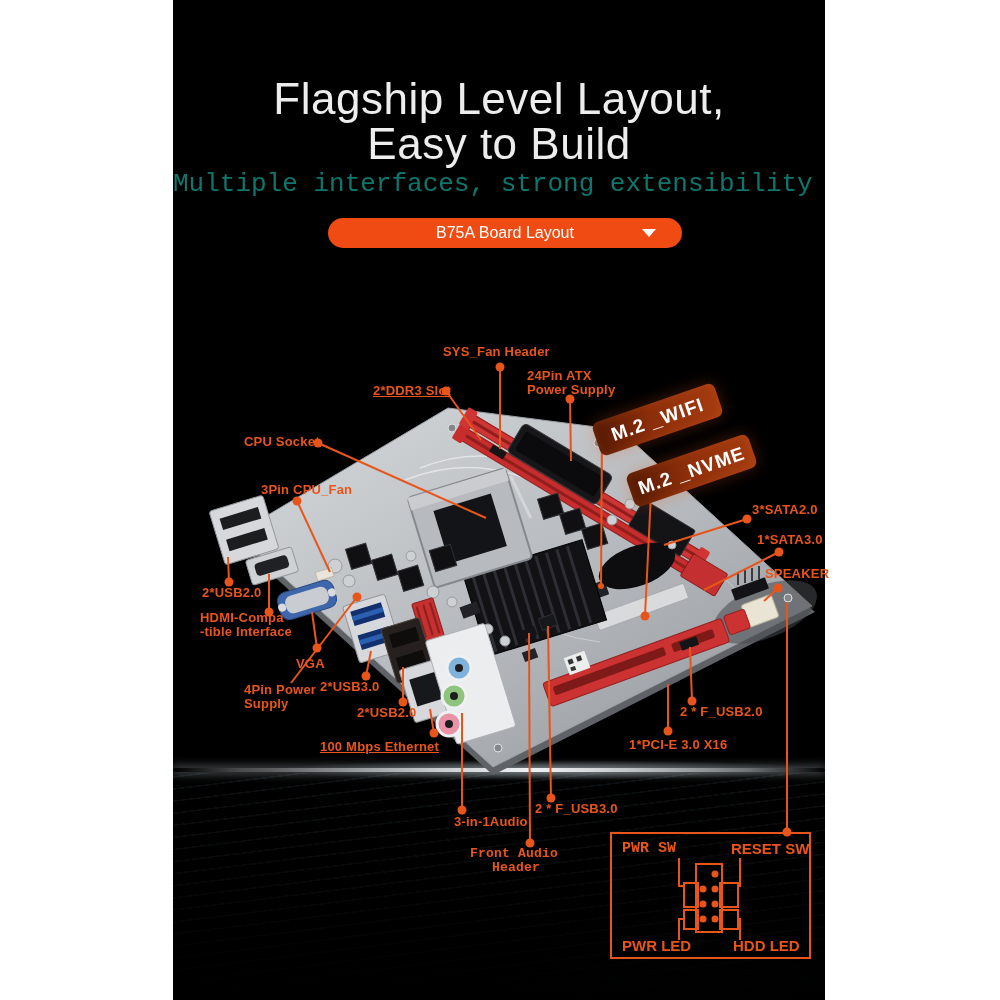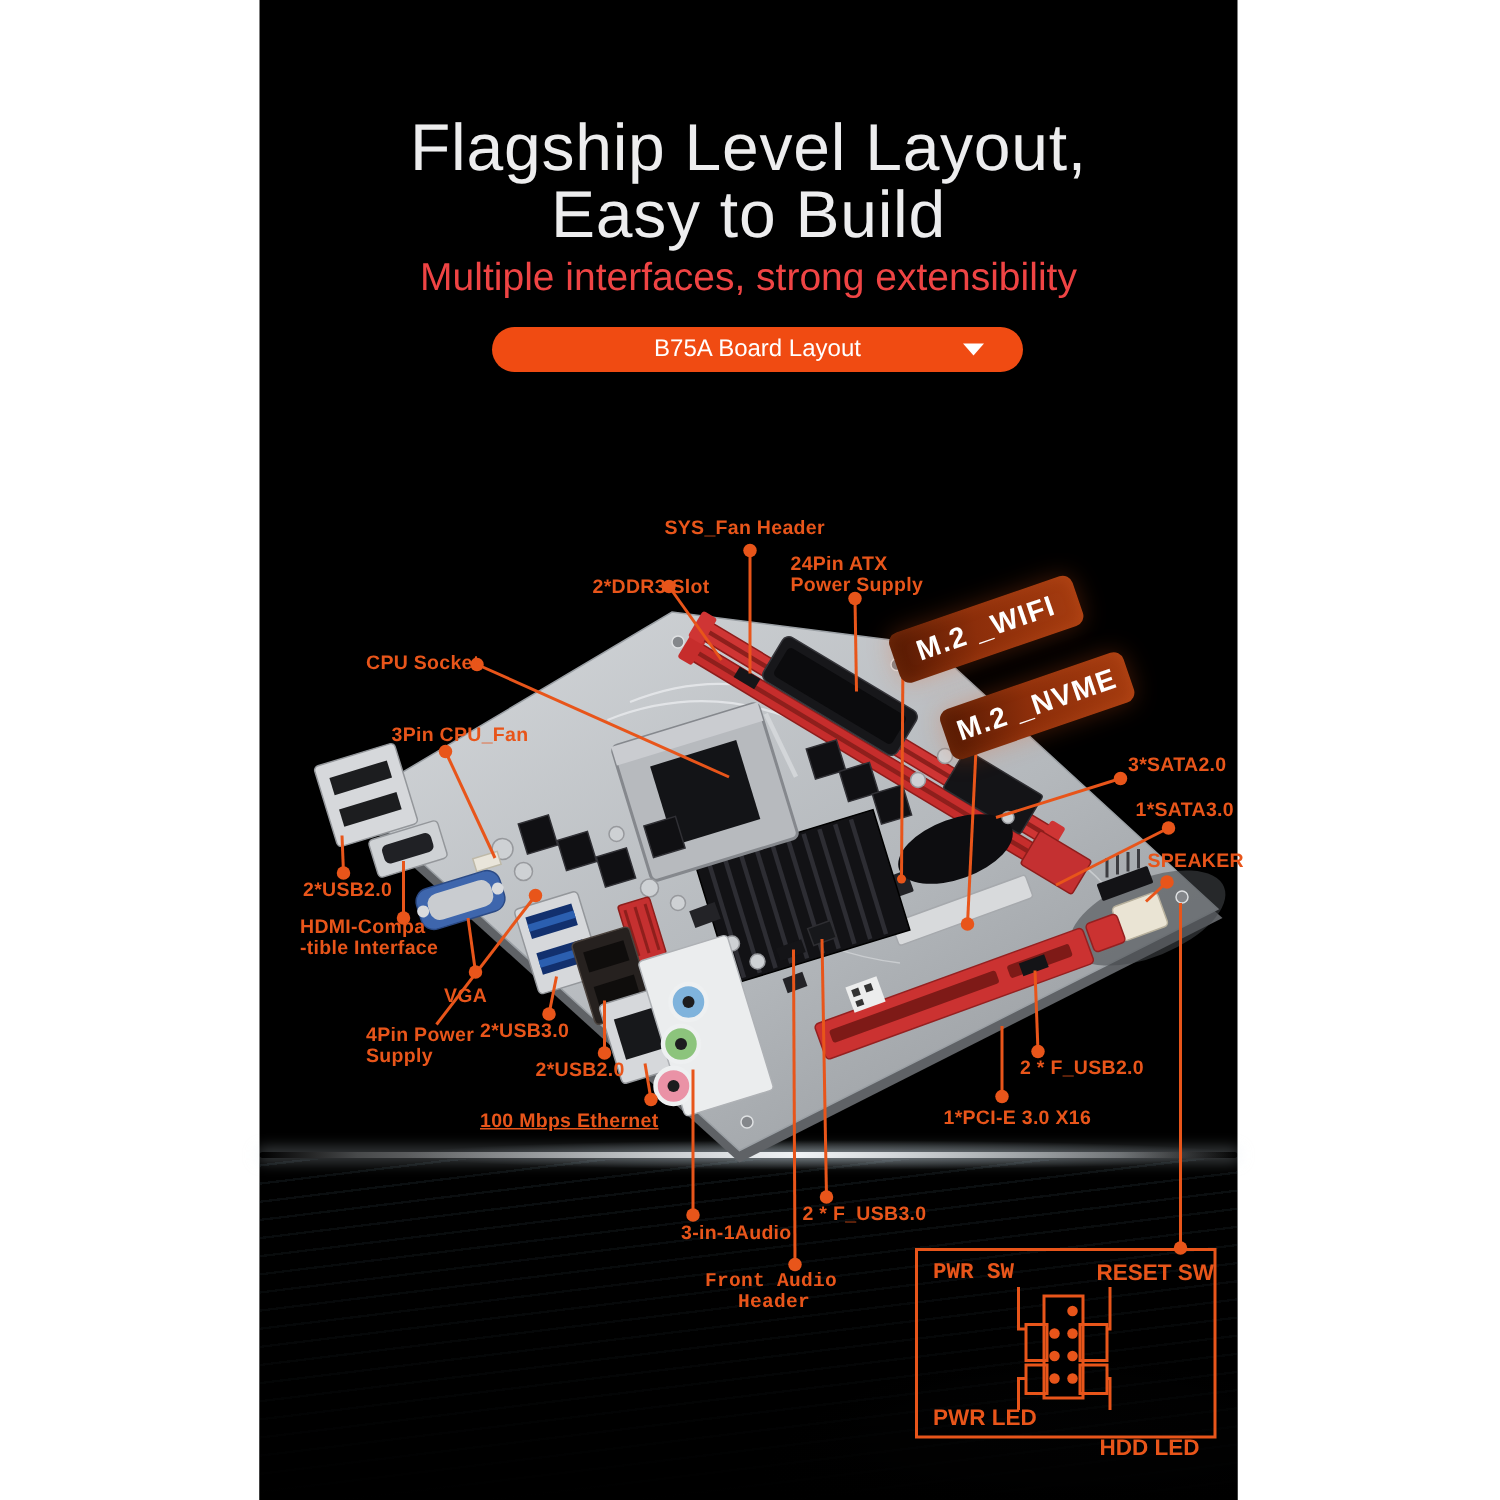--- a/index.html
+++ b/index.html
@@ -11,8 +11,8 @@
          font-weight:400;letter-spacing:0.5px;}
   .title1{top:76px;font-size:44px;line-height:46px;}
   .title2{top:121px;font-size:44px;line-height:46px;}
-  .subtitle{position:absolute;left:173px;width:652px;top:169px;text-align:center;
-            color:#ef4444;font-size:26px;line-height:30px;}
+  .subtitle{position:absolute;left:173px;width:652px;top:169px;text-align:left;
+            color:#0f766e;font-size:26px;line-height:30px;font-family:Liberation Mono, monospace;}
   
   .pill{position:absolute;left:328px;top:218px;width:354px;height:30px;border-radius:15px;
         background:#f04b12;color:#fff;font-size:16px;line-height:30px;text-align:center;

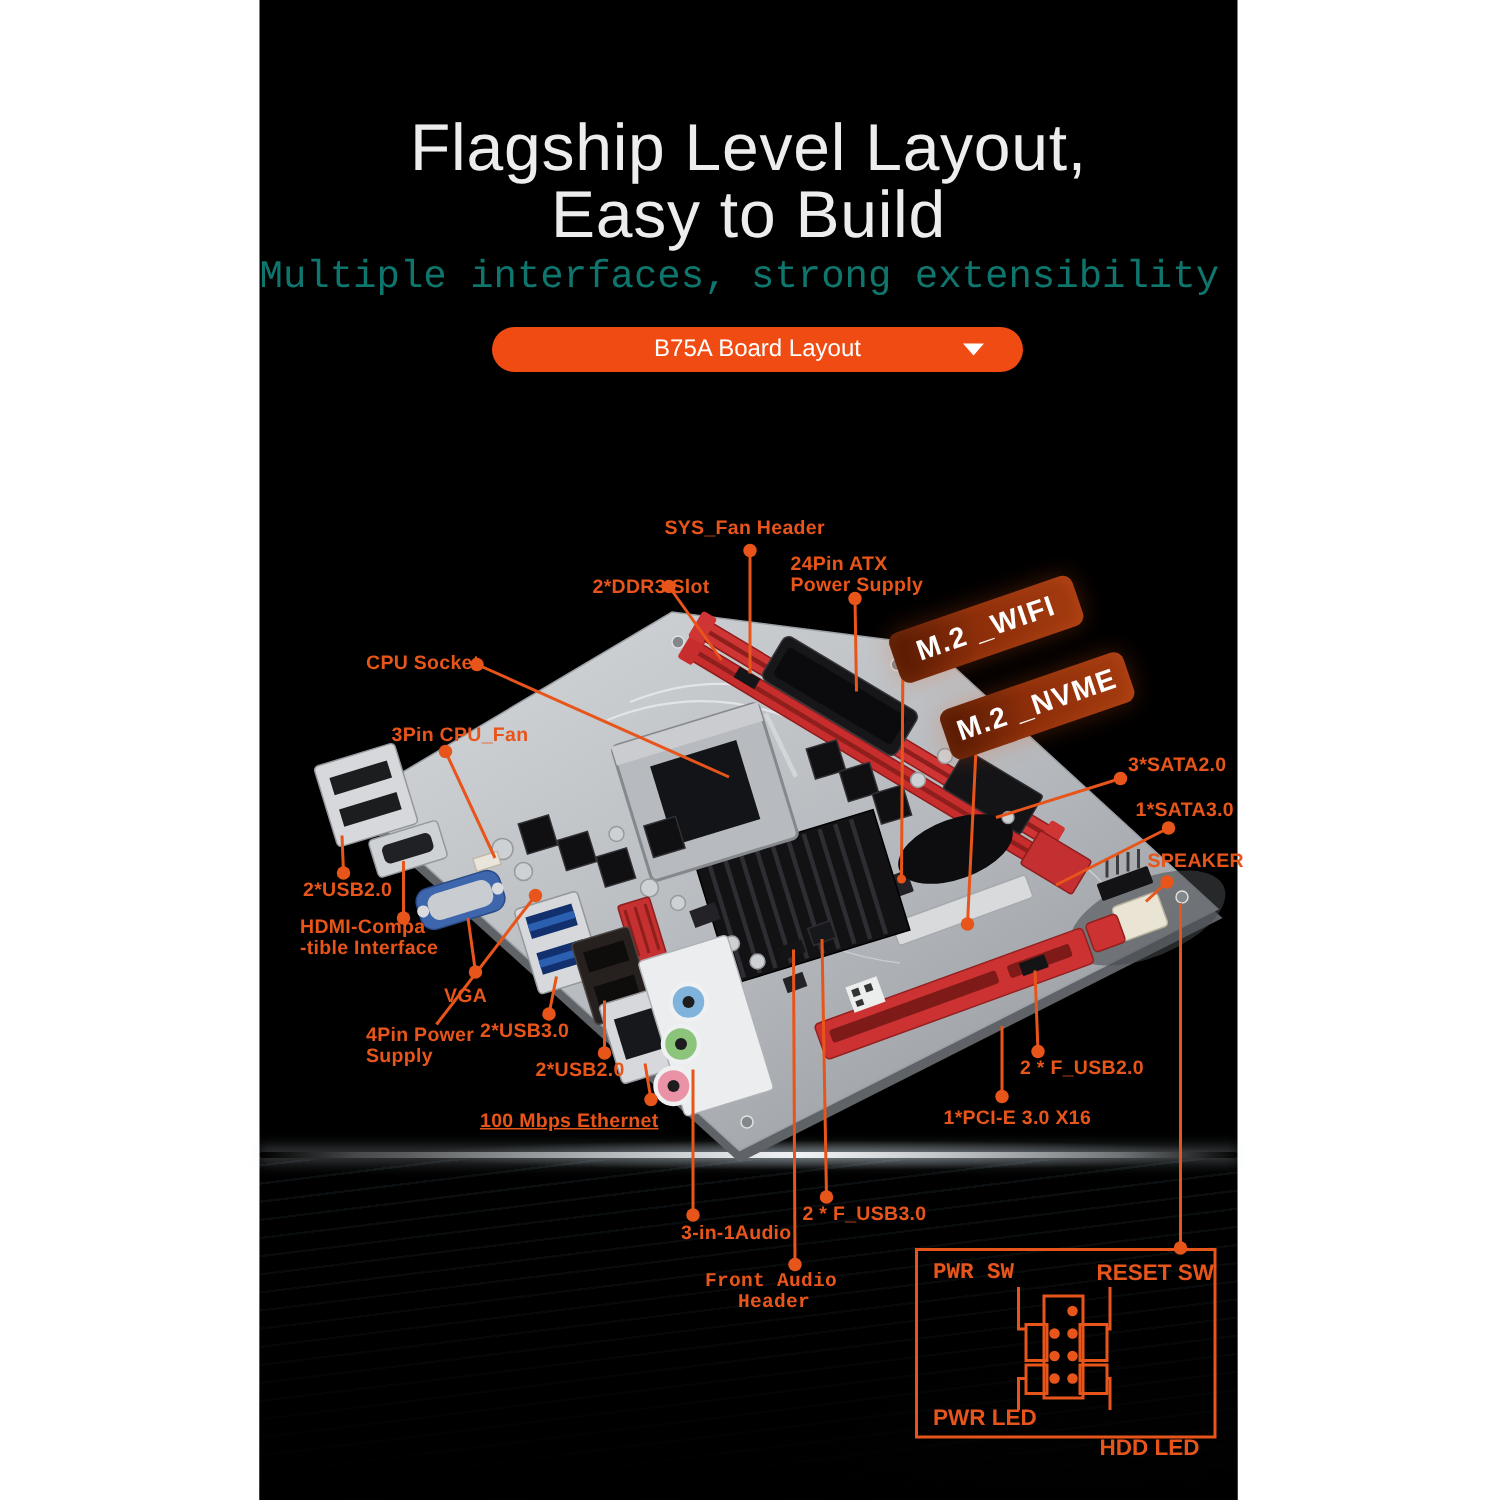--- a/index.html
+++ b/index.html
@@ -340,7 +340,7 @@
   </div>
 
   <div class="callout" style="left:443px;top:345px;">SYS_Fan Header</div>
-  <div class="callout" style="left:395px;top:384px;">2*DDR3 Slot</div>
+  <div class="callout" style="left:373px;top:384px;text-decoration:underline;">2*DDR3 Slot</div>
   <div class="callout" style="left:527px;top:369px;">
     <div>24Pin ATX</div>
     <div>Power Supply</div>

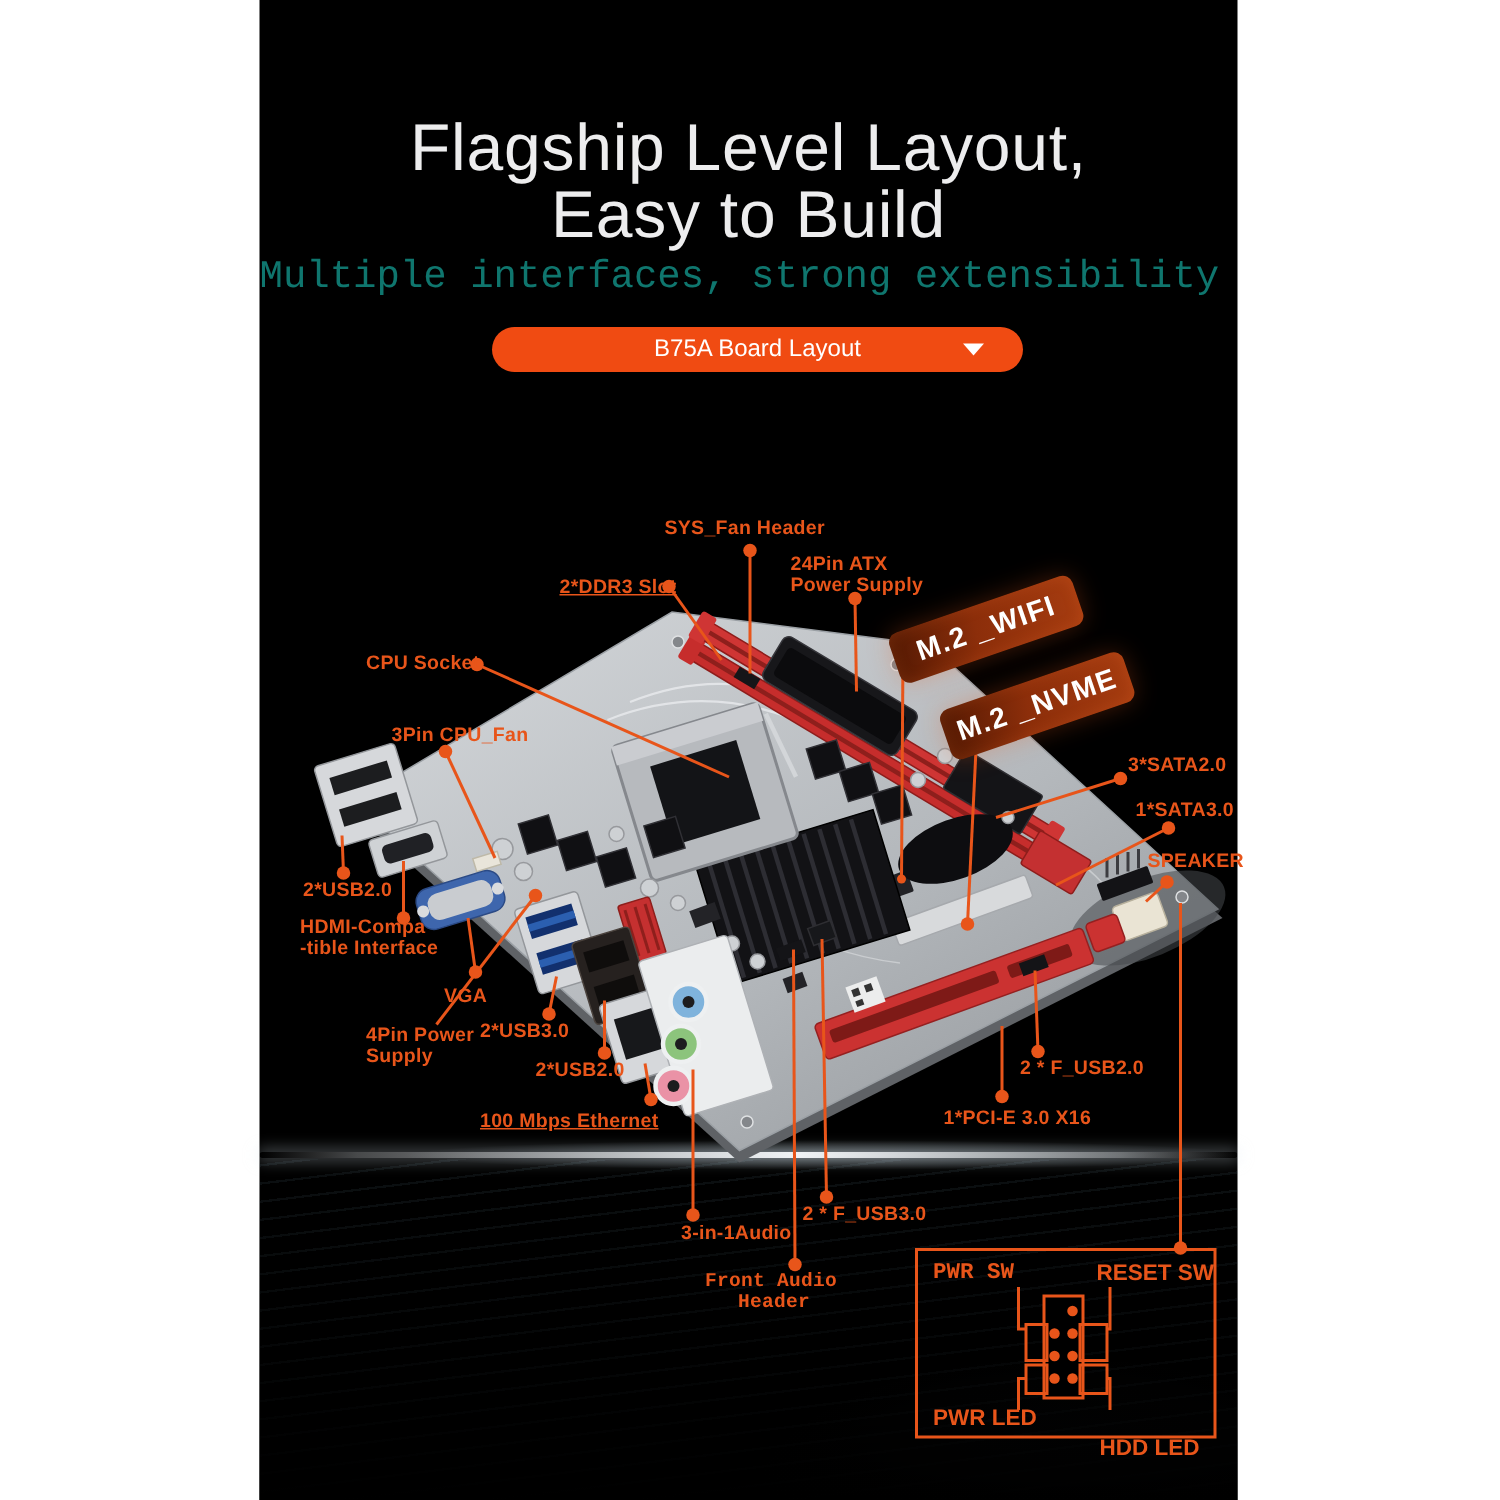--- a/index.html
+++ b/index.html
@@ -376,7 +376,7 @@
   <div class="fplabel" style="left:622px;top:840px;font-family:Liberation Mono, monospace;">PWR SW</div>
   <div class="fplabel" style="left:731px;top:840px;">RESET SW</div>
   <div class="fplabel" style="left:622px;top:937px;">PWR LED</div>
-  <div class="fplabel" style="left:733px;top:937px;margin-top:20px;">HDD LED</div>
+  <div class="fplabel" style="left:733px;top:937px;">HDD LED</div>
 </div>
 
 </body></html>

